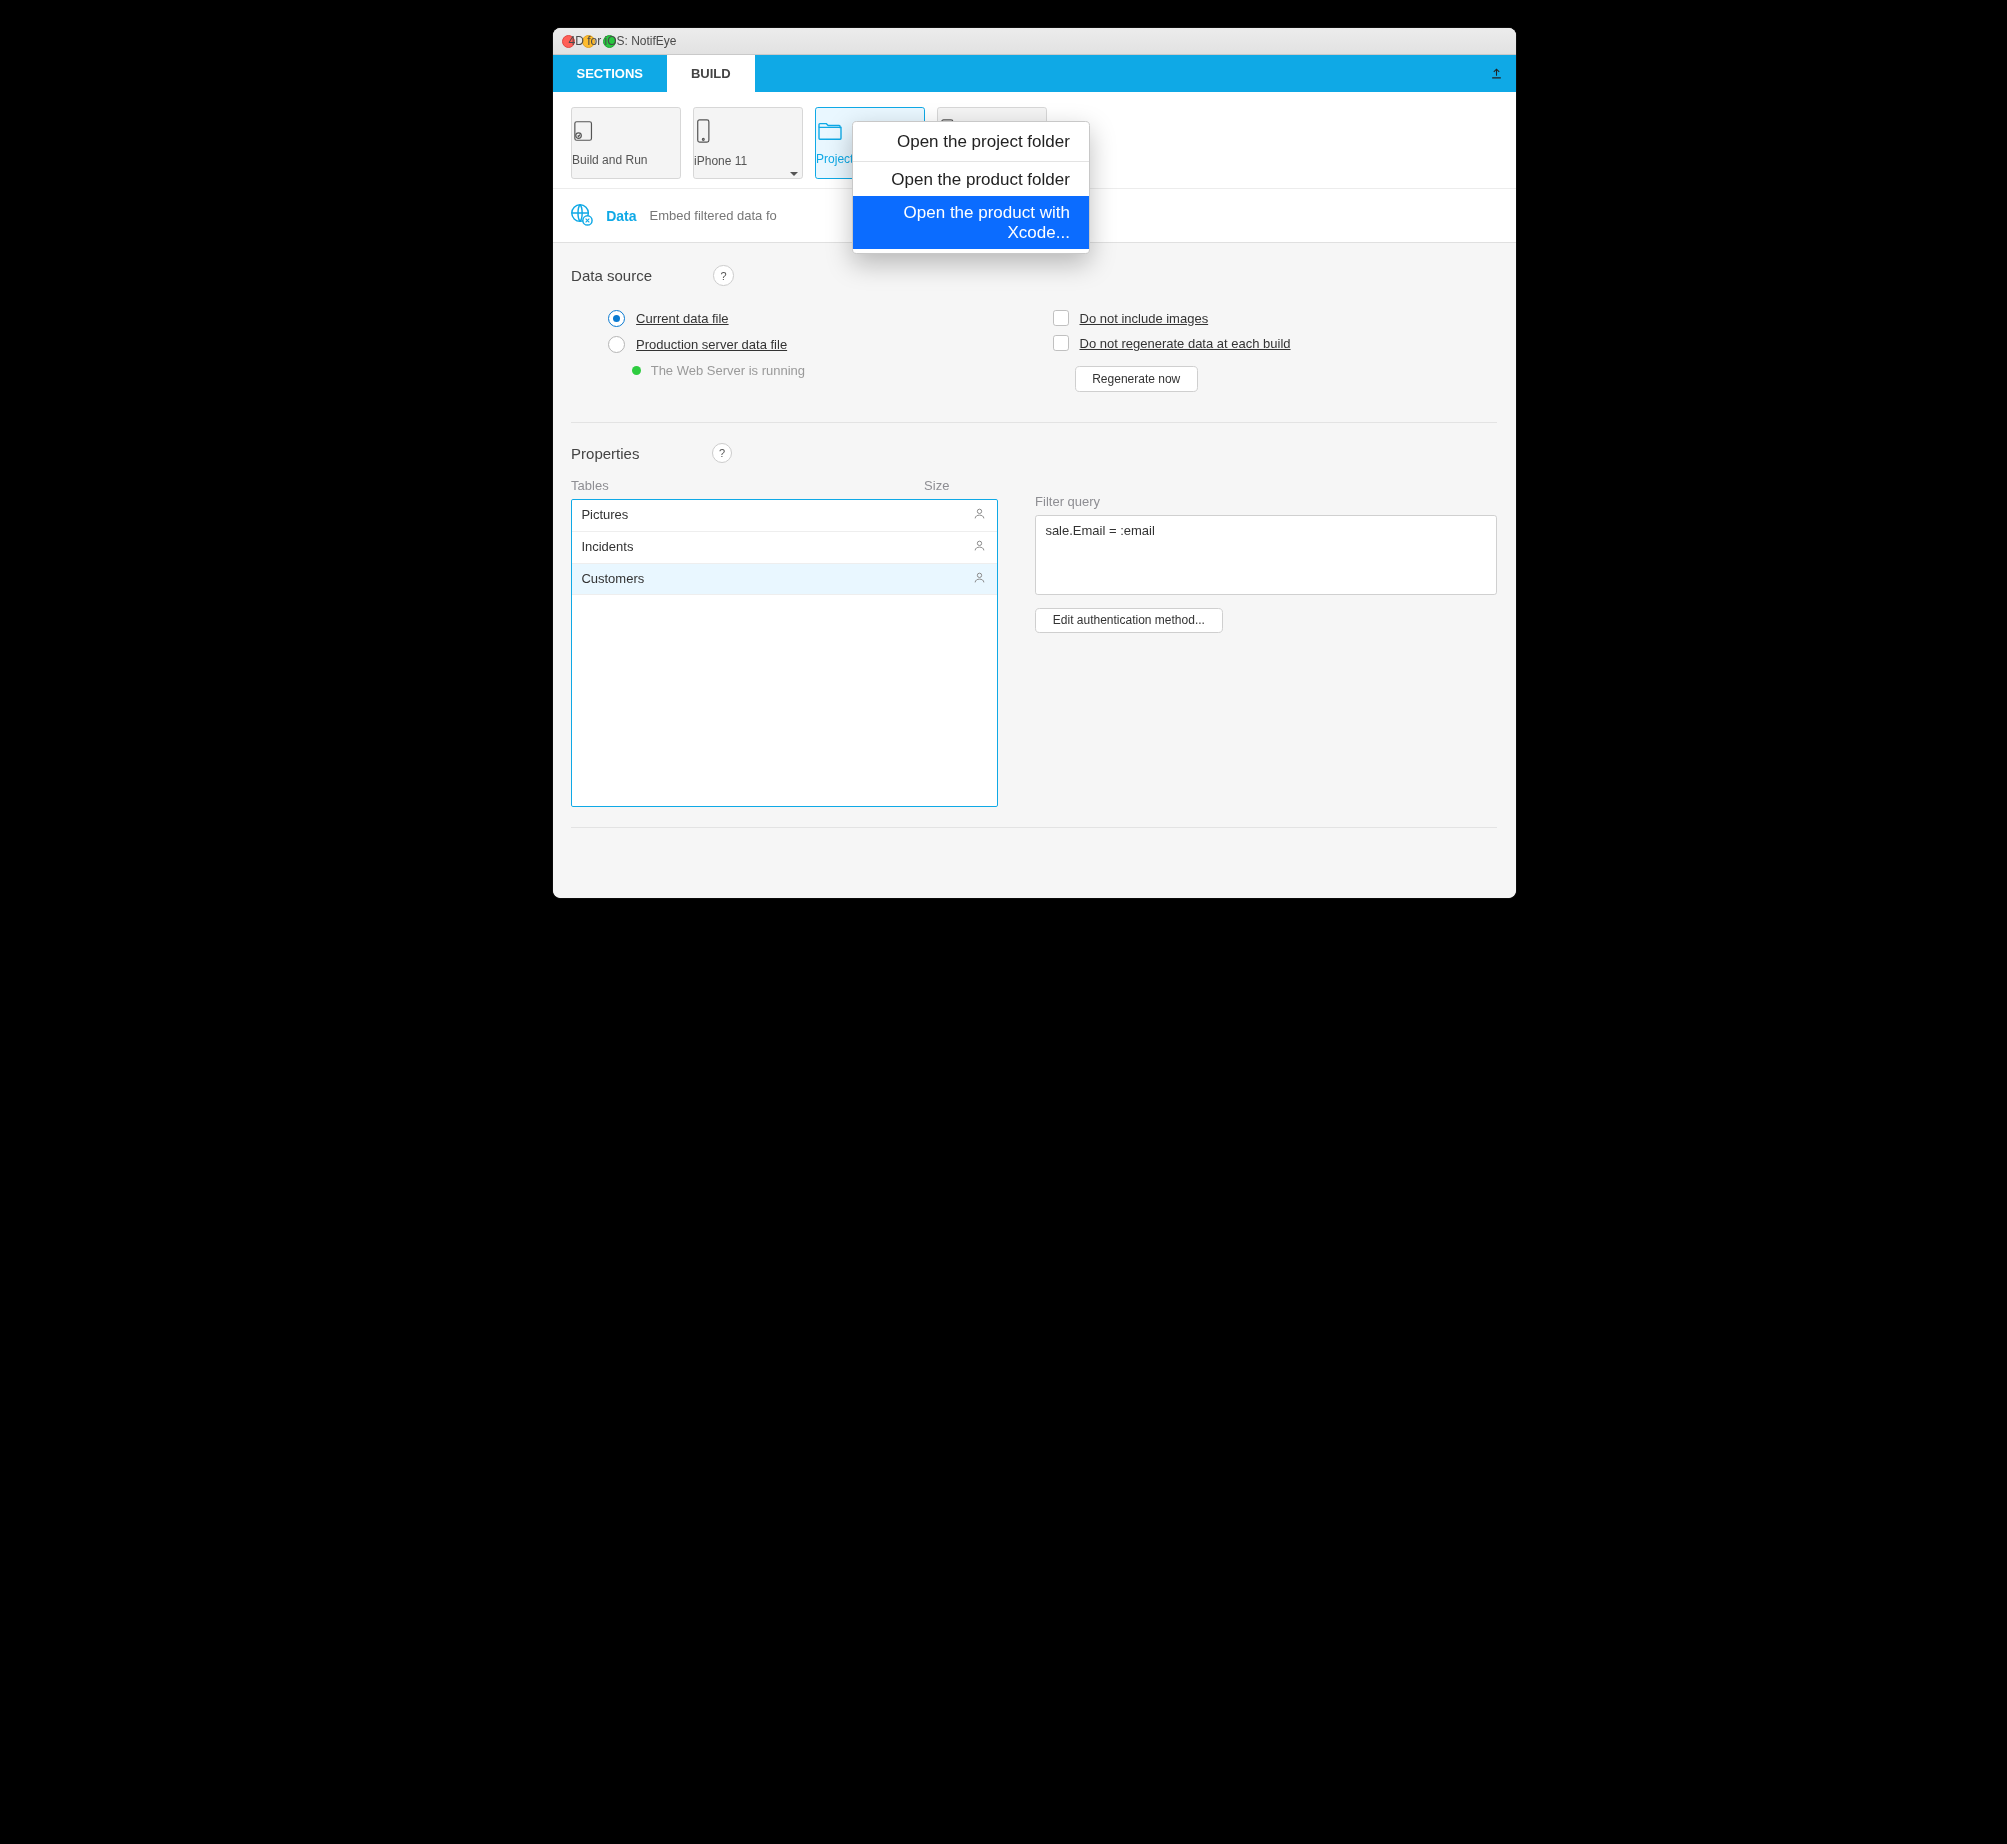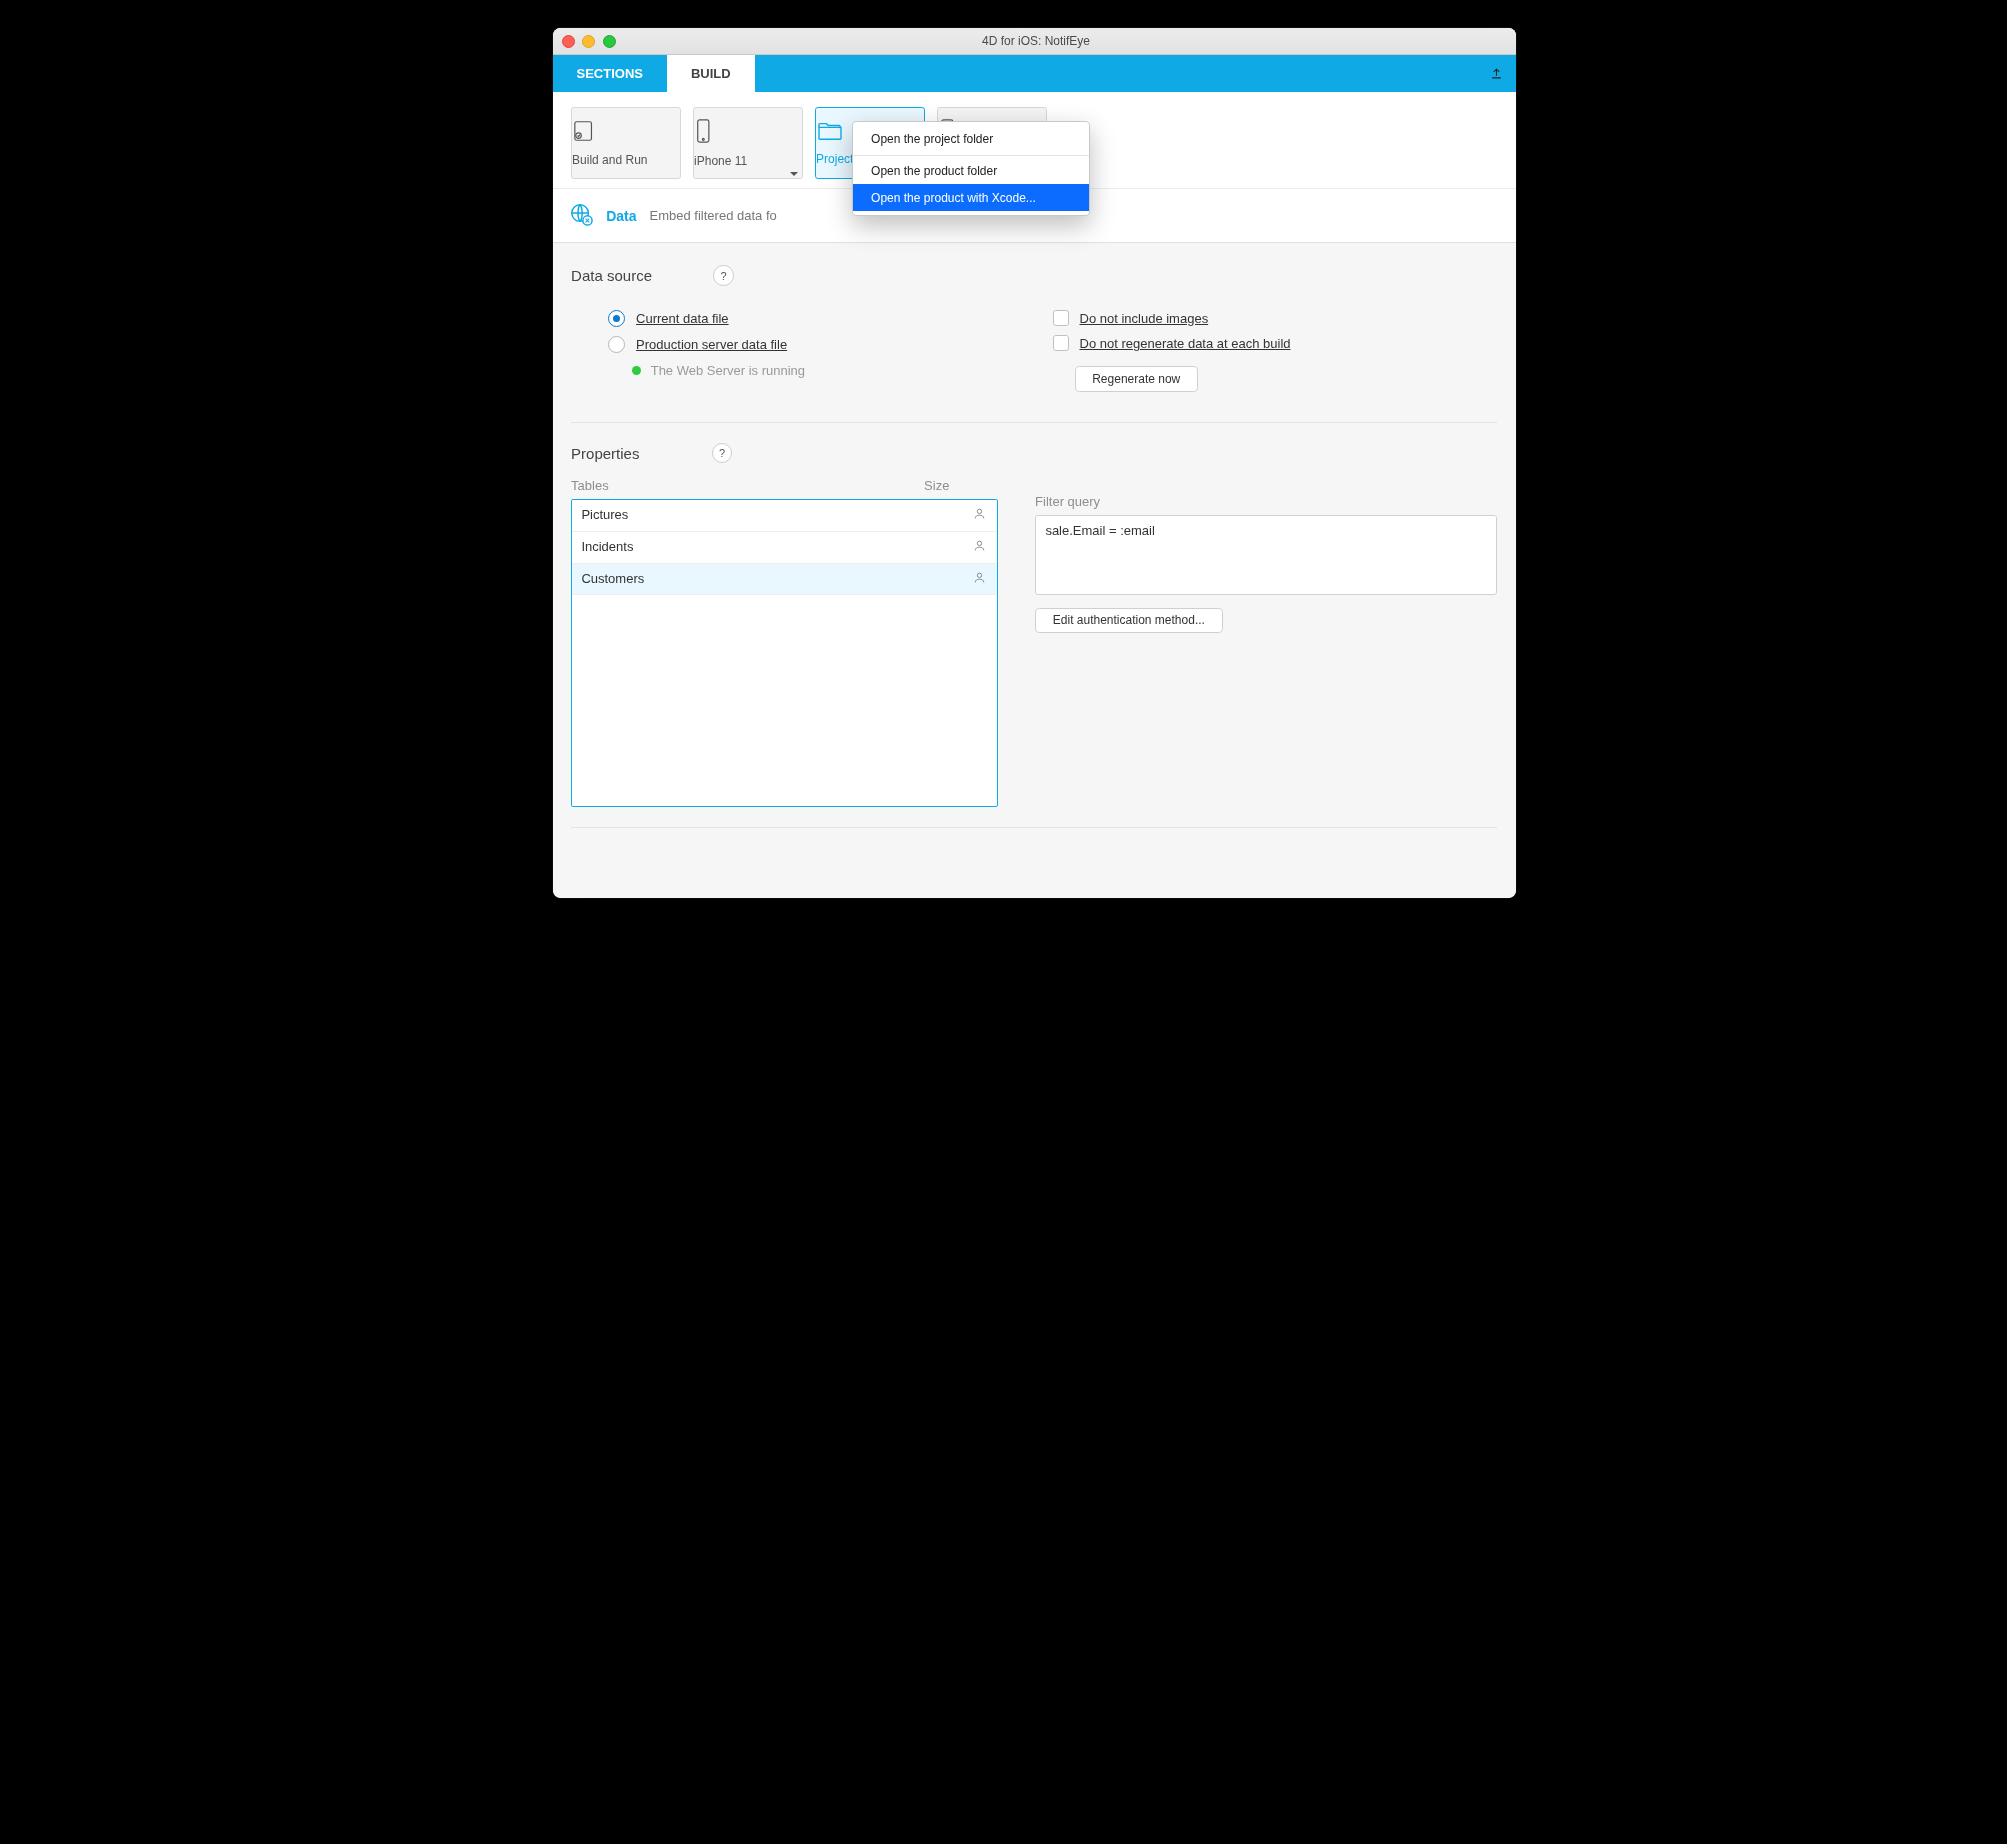--- a/index.html
+++ b/index.html
@@ -23,7 +23,7 @@
   .tl-close { background:#ff5f57; border:0.5px solid #e0443e; }
   .tl-min   { background:#febc2e; border:0.5px solid #dea123; }
   .tl-zoom  { background:#28c840; border:0.5px solid #1ea632; }
-  .tl-title { position:absolute; left:4px; right:0; text-align:center; font-size:12px; color:#4a4a4a; }
+  .tl-title { position:absolute; left:16px; right:0; text-align:left; font-size:12px; color:#4a4a4a; }
   
   .tabbar { height:37px; background:var(--cyan-bright); display:flex; align-items:stretch; position:relative; }
   .tab { display:flex; align-items:center; justify-content:center; padding:0 24px; font-weight:700; font-size:13px; color:#fff; cursor:pointer; }

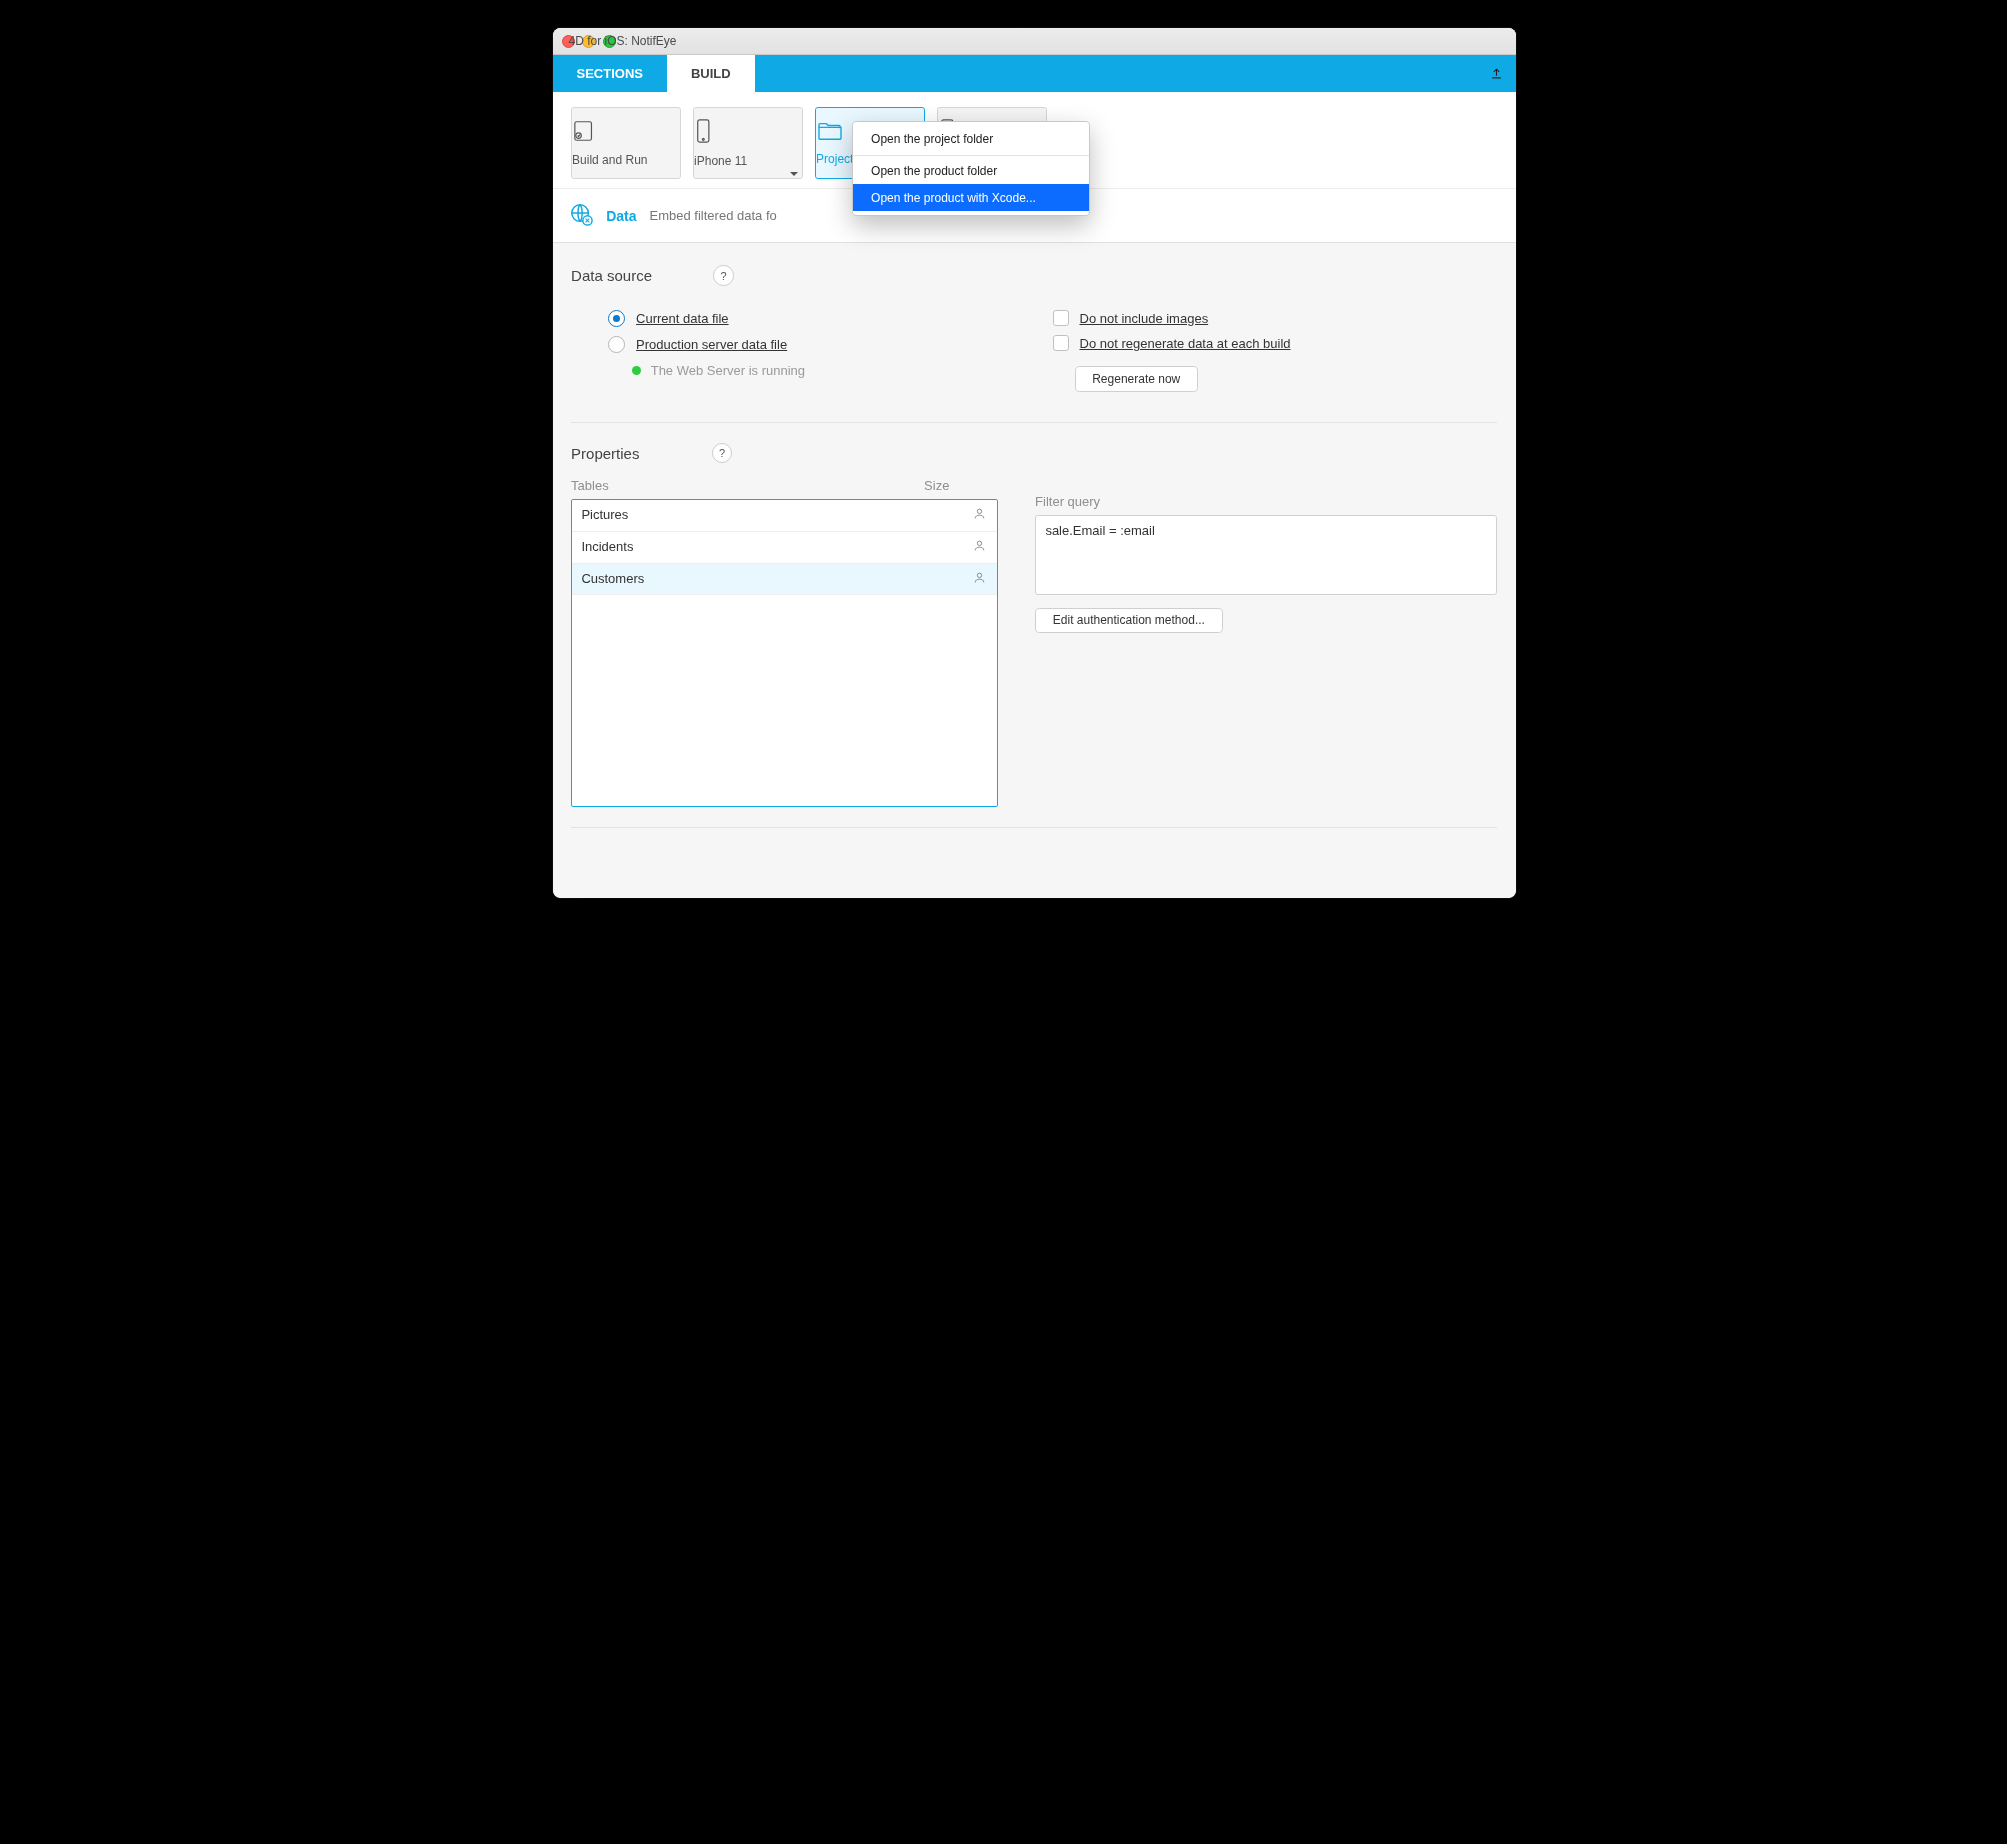--- a/index.html
+++ b/index.html
@@ -40,7 +40,7 @@
   .tool-btn.selected .chev { border-top-color:#0b4c6d; }
   
   .dropdown { position:absolute; top:93px; left:299px; width:236px; background:#fff; border:0.9px solid #c8c8c8; border-radius:4.6px; box-shadow:0 9.3px 26px rgba(0,0,0,.25); overflow:hidden; padding:3.7px 0; z-index:50; }
-  .dd-item { padding:6.5px 18.6px; font-size:12px; color:#222; cursor:pointer; }
+  .dd-item { padding:6.5px 18.6px; font-size:17px; color:#222; cursor:pointer;text-align:right; }
   .dd-sep { height:0.9px; background:#e3e3e3; margin:1.9px 0; }
   .dd-item.highlight { background:var(--menu-blue); color:#fff; }
   

